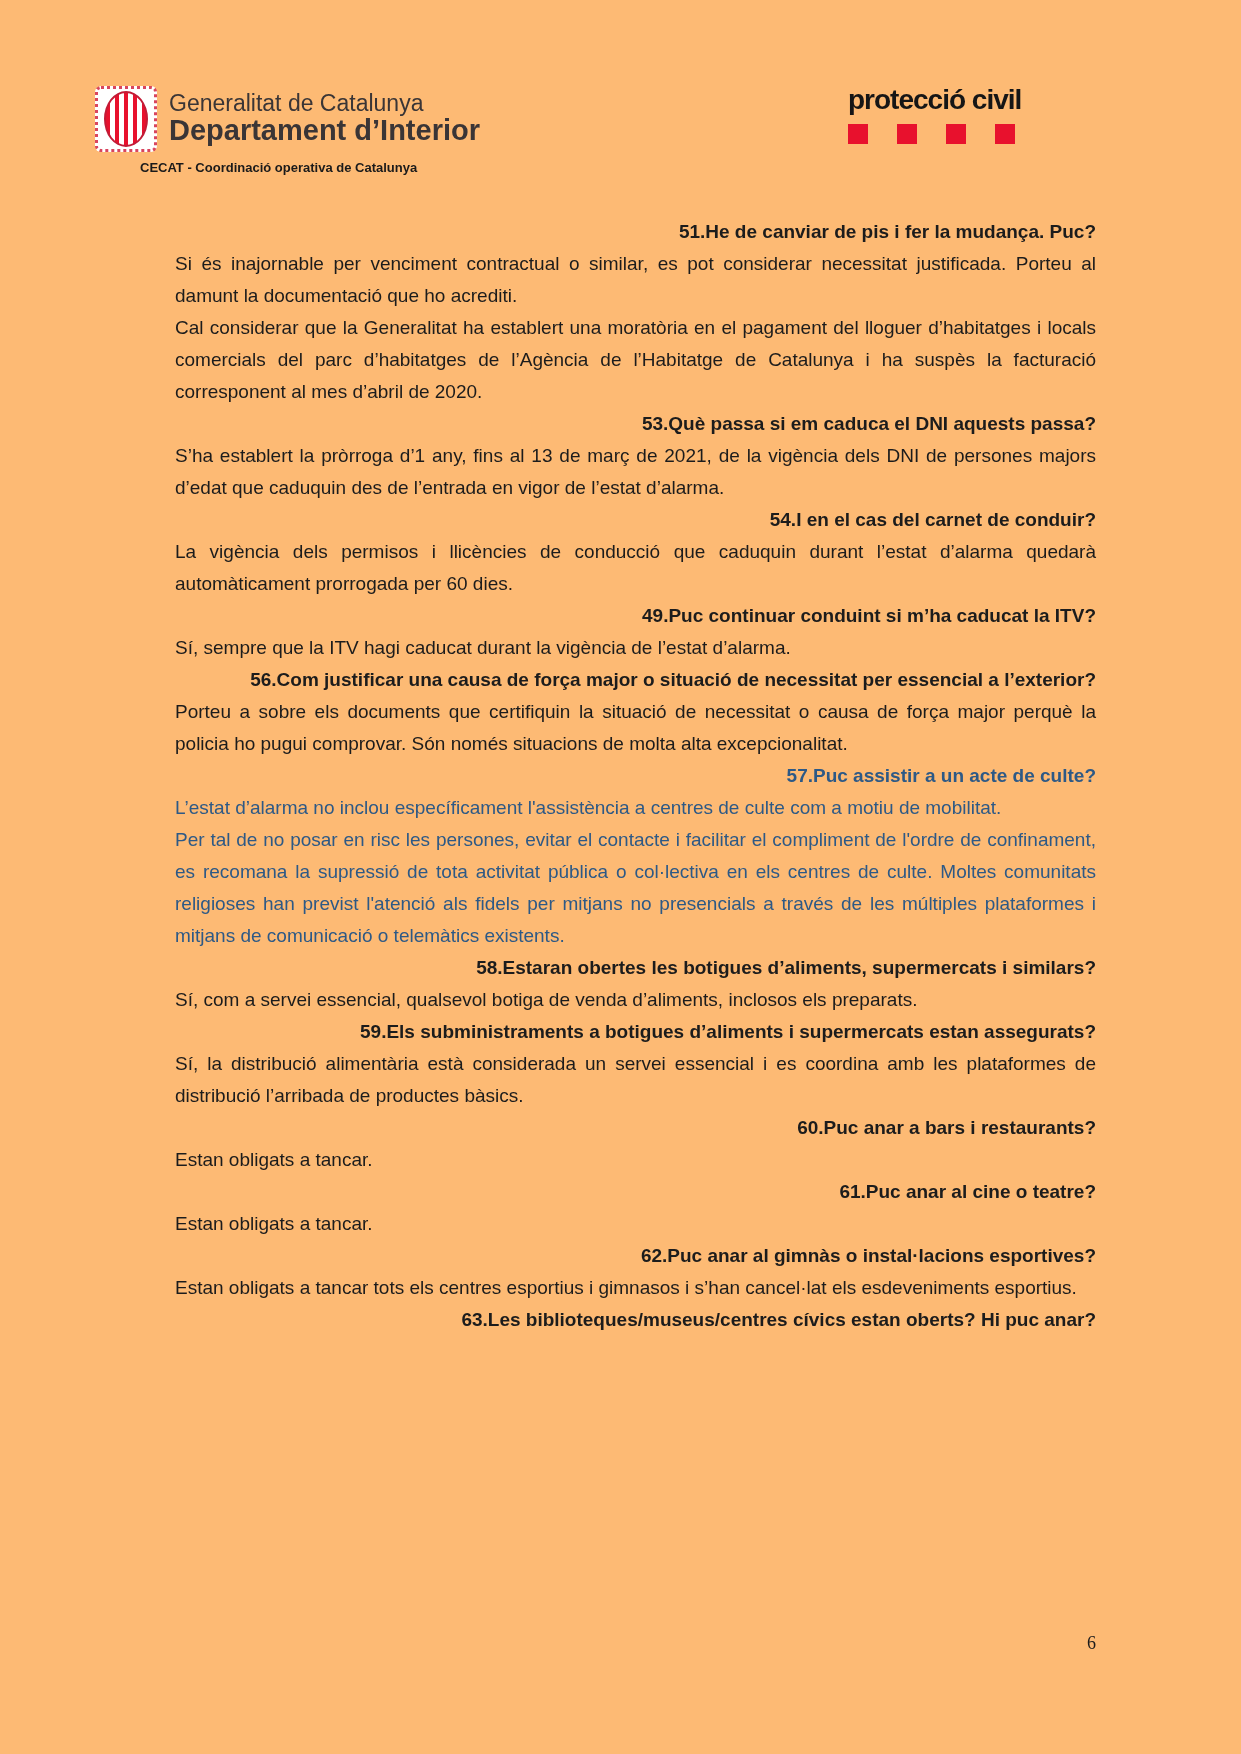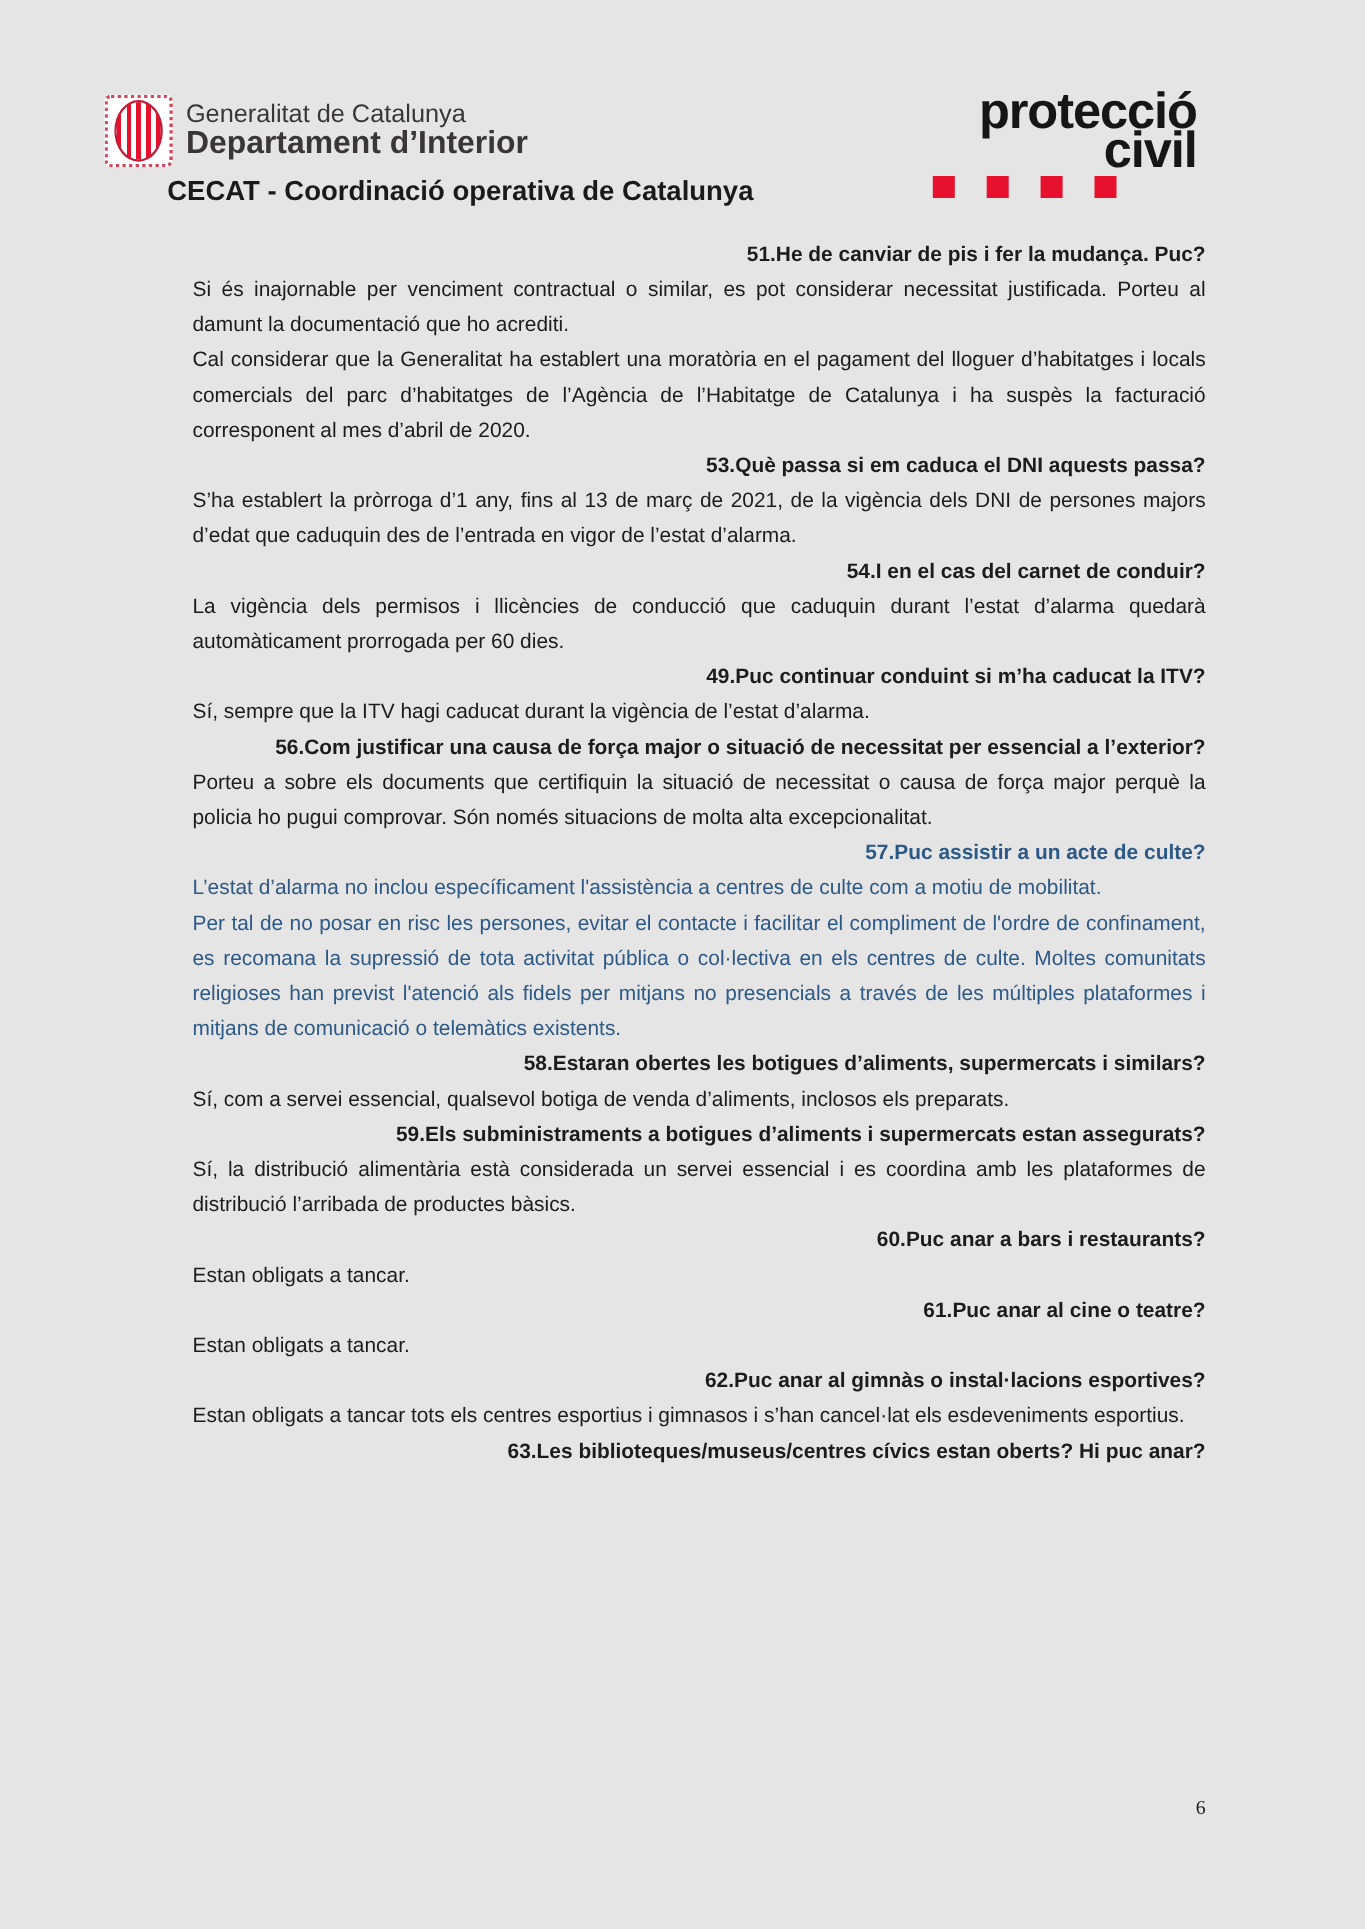--- a/index.html
+++ b/index.html
@@ -7,7 +7,7 @@
     position:relative;
     width:1241px;height:1754px;
     margin:0 auto;
-    background:#e5e5e5;
+    background:#fdba74;
     font-family:"Liberation Sans", sans-serif;
     color:#1c1c1c;
     overflow:hidden;

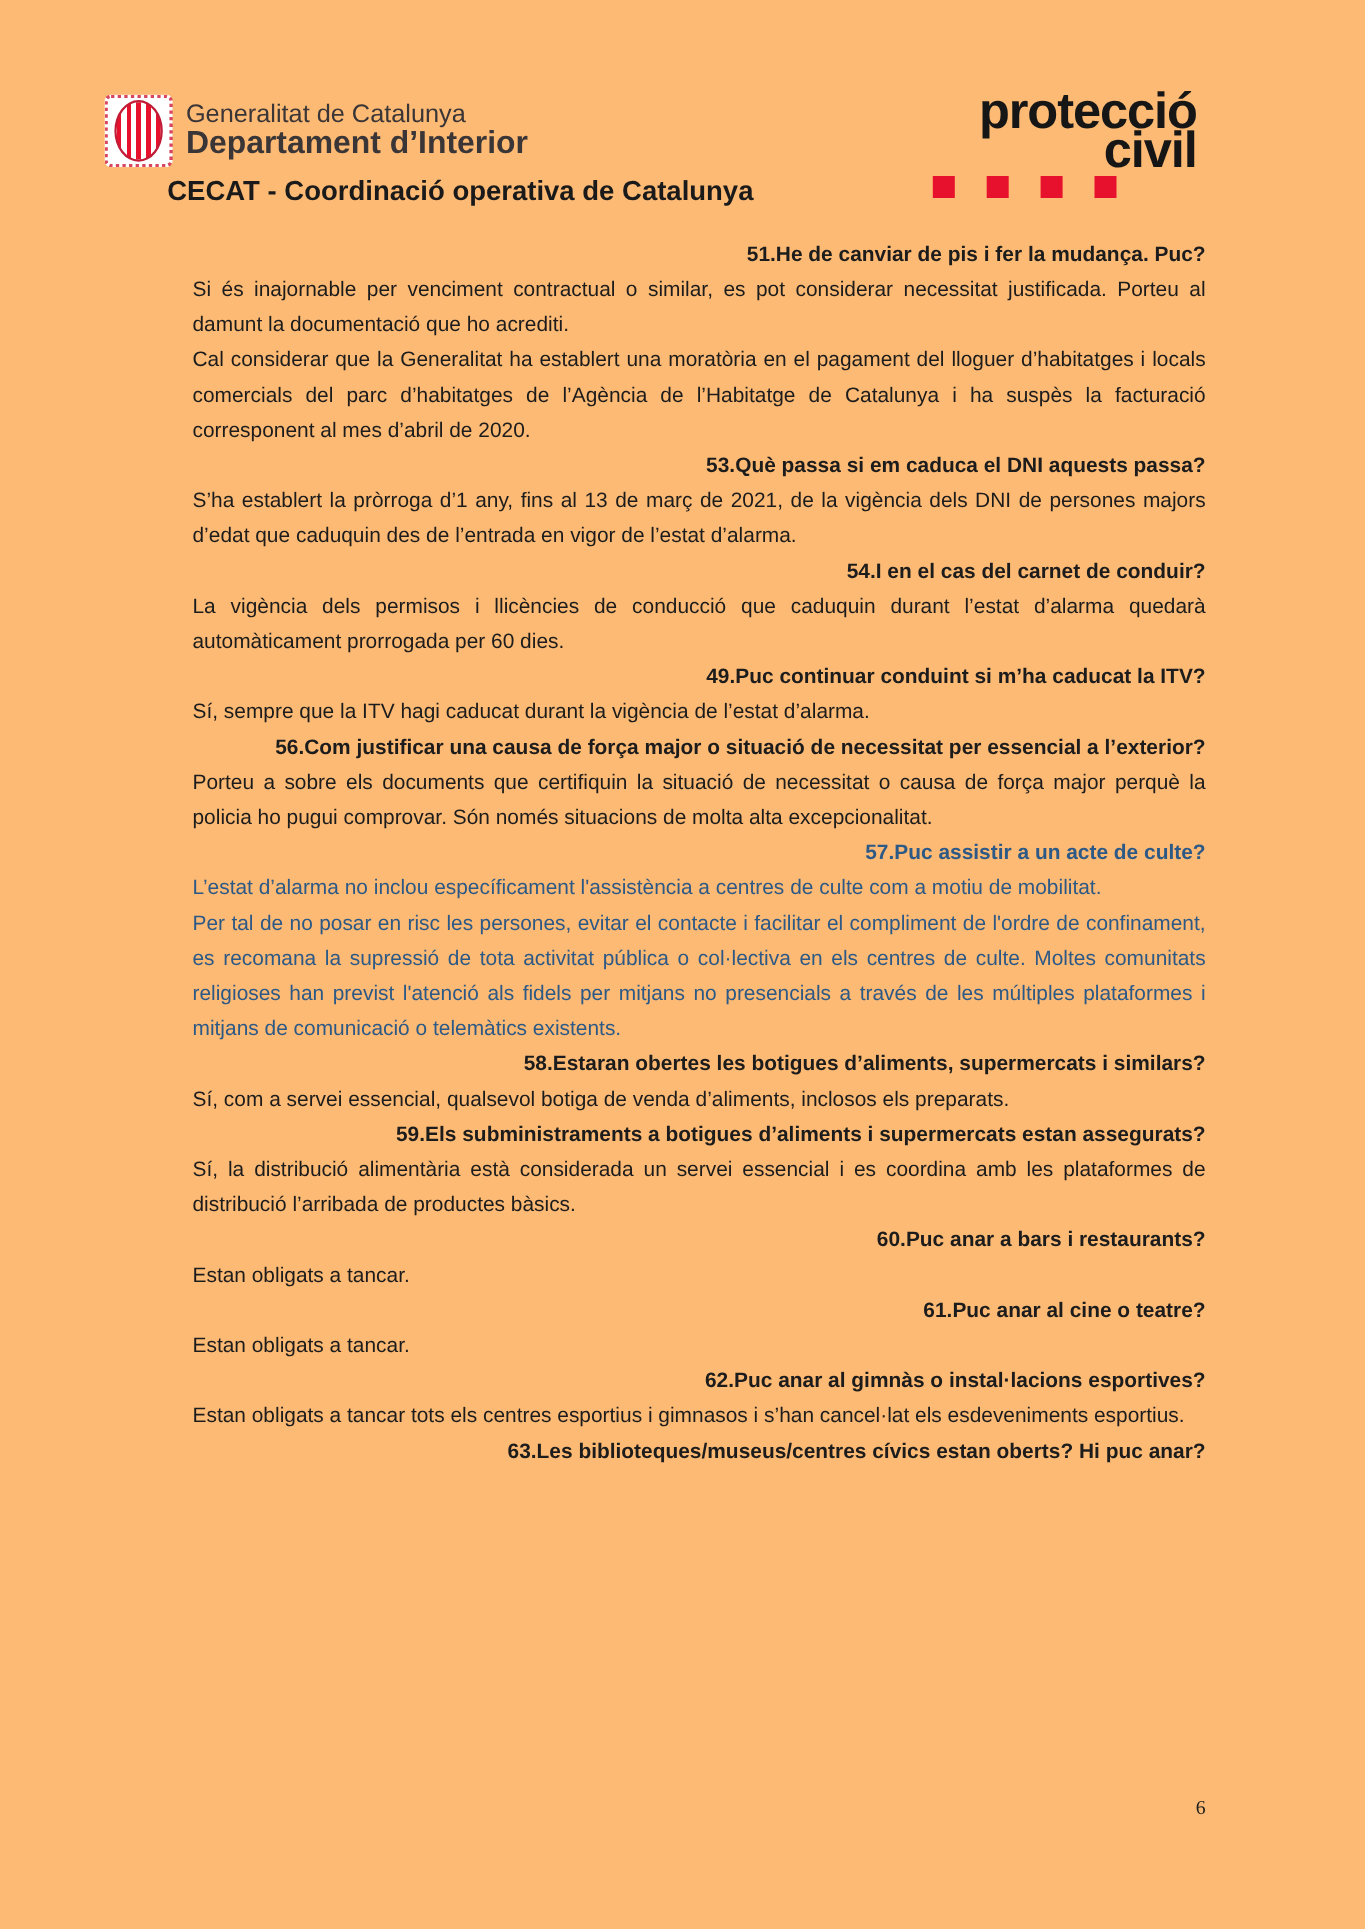--- a/index.html
+++ b/index.html
@@ -36,7 +36,7 @@
     font-size:25px;font-weight:700;color:#1a1a1a;margin-left:12px;
   }
   .brand-right{position:absolute;left:848px;top:82px;width:240px;}
-  .pc-word{font-size:46px;font-weight:700;letter-spacing:-1px;color:#161616;line-height:36px;text-align:right;}
+  .pc-word{font-size:28px;font-weight:700;letter-spacing:-1px;color:#161616;line-height:36px;}
   .pc-squares{display:flex;gap:29px;margin-top:6px;}
   .pc-squares .sq{width:20px;height:20px;background:#e8112d;display:inline-block;}
   

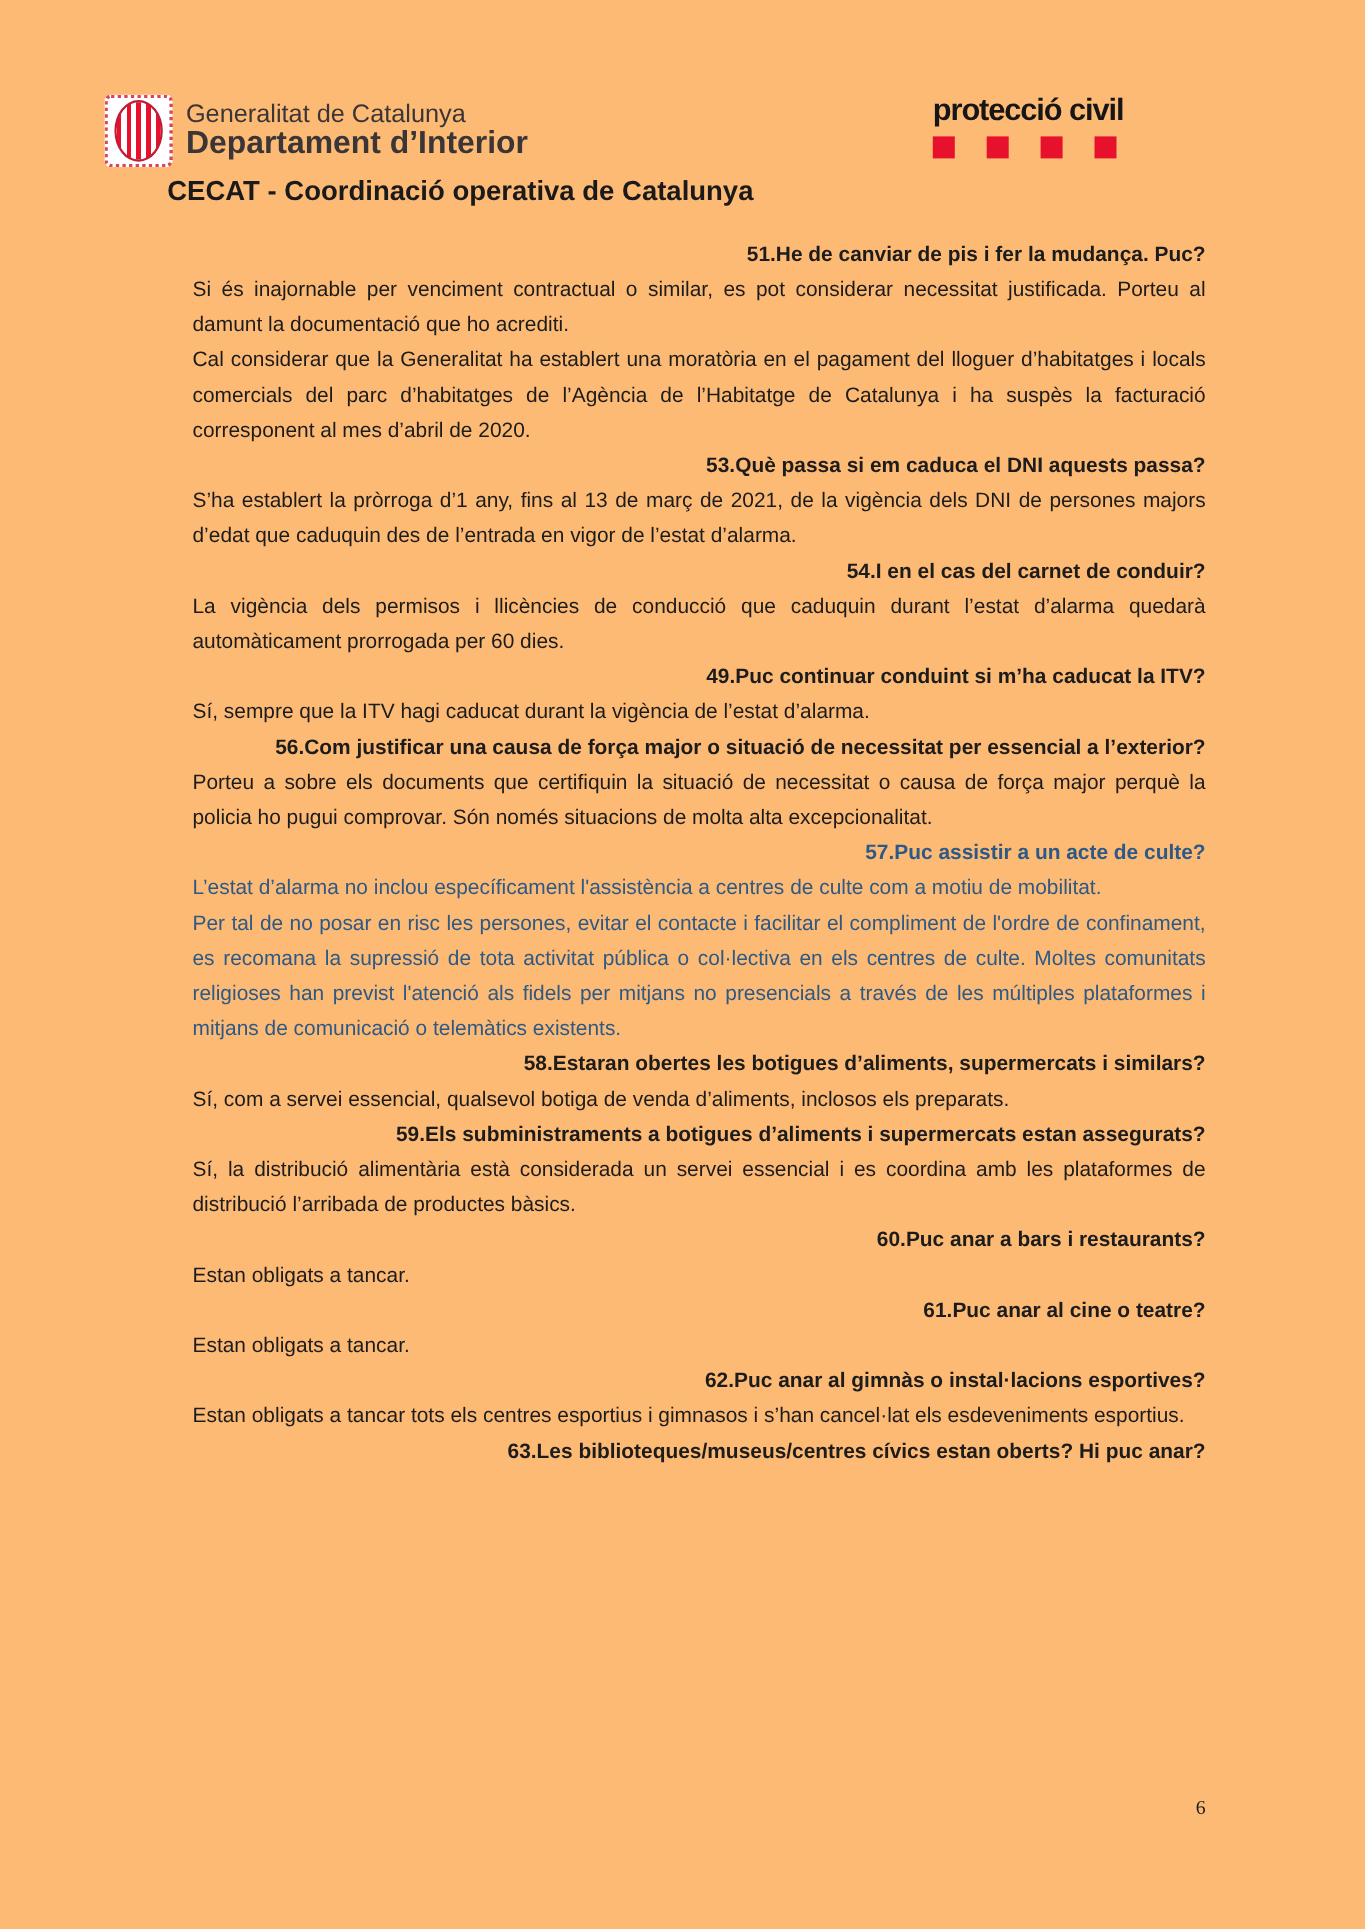--- a/index.html
+++ b/index.html
@@ -33,7 +33,7 @@
   .brand-line2{font-size:29px;font-weight:700;}
   .subtitle{
     position:absolute;left:140px;top:160px;
-    font-size:25px;font-weight:700;color:#1a1a1a;margin-left:12px;
+    font-size:13px;font-weight:700;color:#1a1a1a;
   }
   .brand-right{position:absolute;left:848px;top:82px;width:240px;}
   .pc-word{font-size:28px;font-weight:700;letter-spacing:-1px;color:#161616;line-height:36px;}

